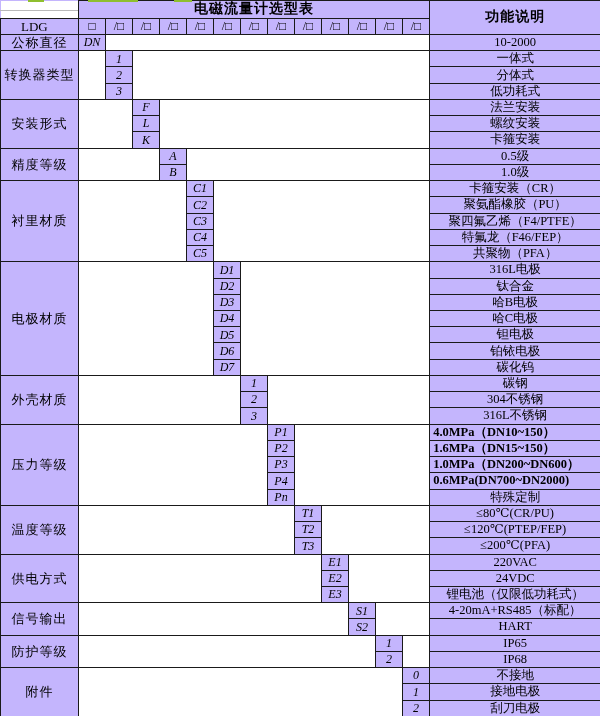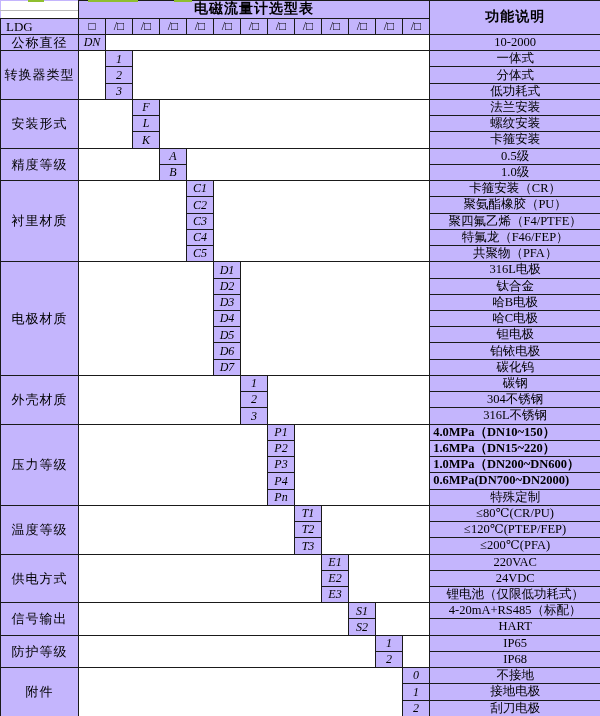--- a/index.html
+++ b/index.html
@@ -14,7 +14,7 @@
   td.corner{border-top:none;border-left:none;background:#fff;}
   td.table-title{font-size:14px;font-weight:bold;letter-spacing:1px;}
   td.func-head{font-size:14px;font-weight:bold;letter-spacing:1px;}
-  td.ldg{ text-align:left;padding-left:5px;font-size:13px;}
+  td.ldg{ text-align:left;padding-left:20px;font-size:13px;}
   td.box{font-size:12px;}
   td.glabel{font-size:13px;letter-spacing:1px;}
   td.code{font-size:12px;font-style:italic;}

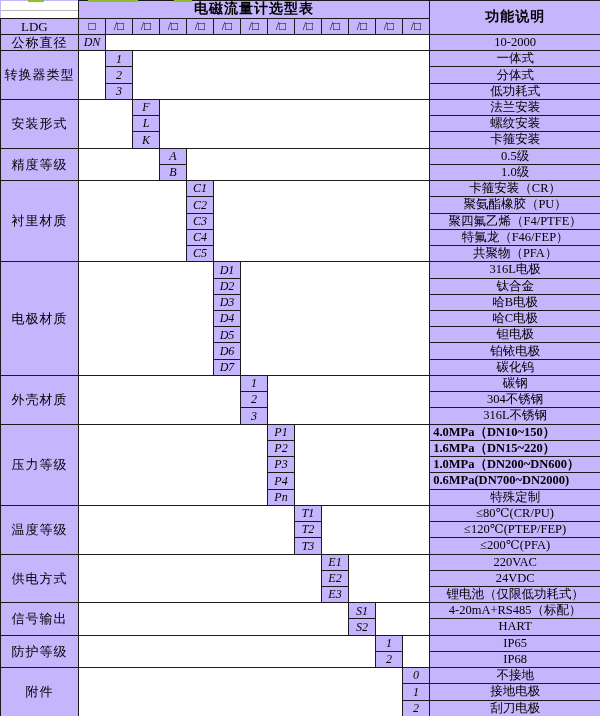--- a/index.html
+++ b/index.html
@@ -203,7 +203,7 @@
         </tr>
         <tr class="r">
           <td class="code">P2</td>
-          <td class="desc left">1.6MPa（DN15~220）</td>
+          <td class="desc left">1.6MPa（DN15~150）</td>
         </tr>
         <tr class="r">
           <td class="code">P3</td>

